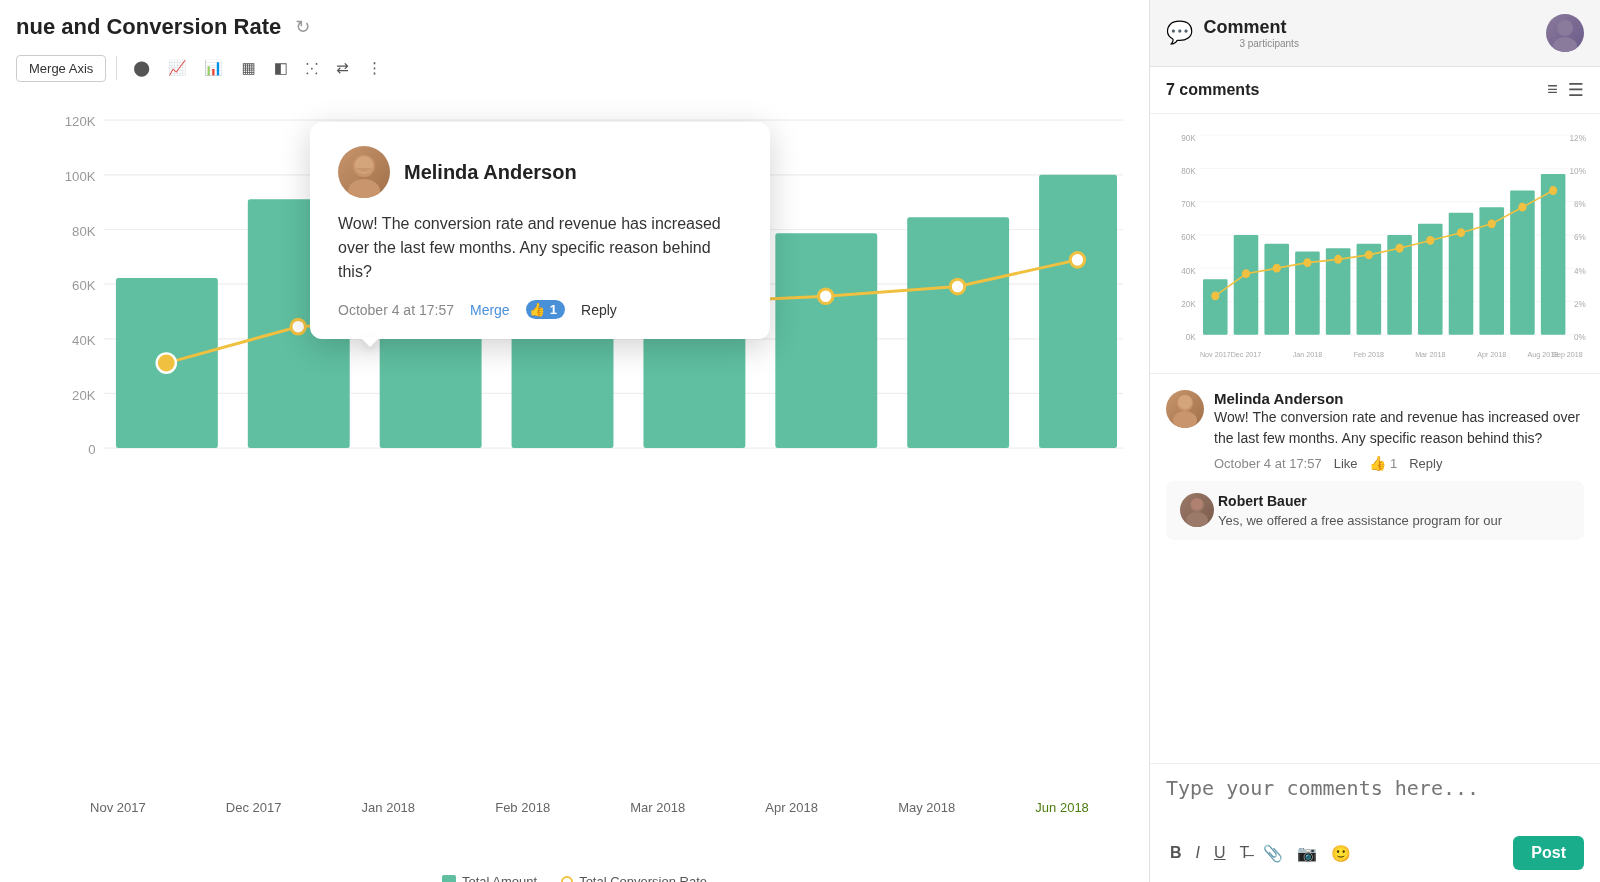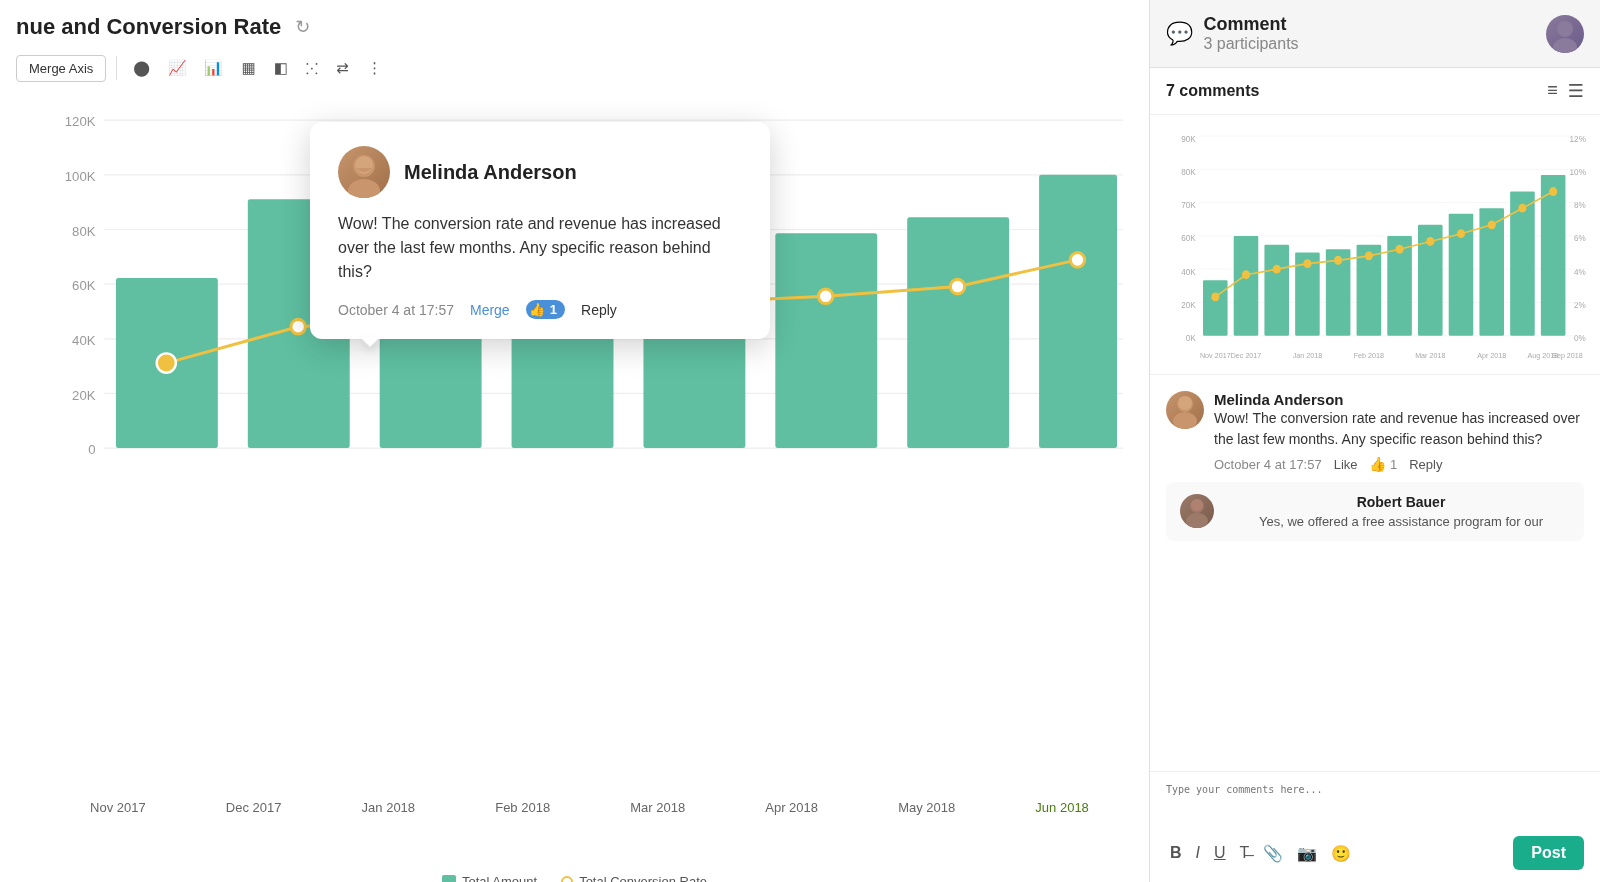--- a/index.html
+++ b/index.html
@@ -65,7 +65,7 @@
     .comment-panel-title-group { display: flex; align-items: center; gap: 10px; }
     .comment-icon { font-size: 22px; color: #555; }
     .comment-panel-title { font-size: 18px; font-weight: 600; color: #222; }
-    .comment-panel-subtitle { font-size: 16px; color: #888; }
+    .comment-panel-subtitle { font-size: 10px; color: #888; margin-left: 36px; }
     .panel-header-right { display: flex; align-items: center; gap: 8px; }
     .panel-user-avatar { width: 38px; height: 38px; border-radius: 50%; background: #c8a882; overflow: hidden; }
 

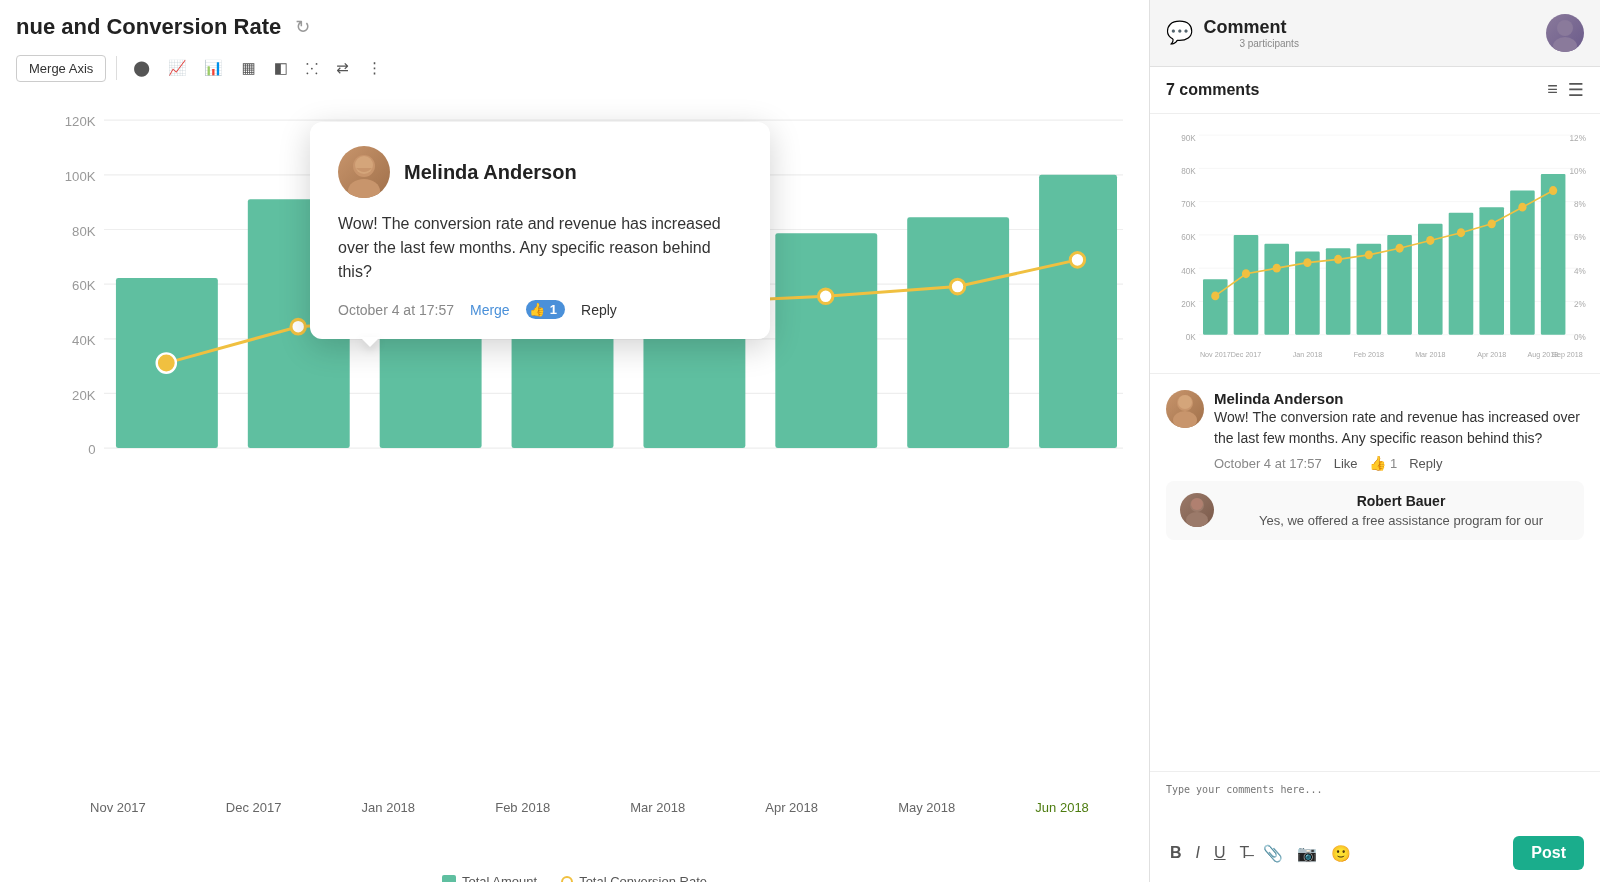--- a/index.html
+++ b/index.html
@@ -89,7 +89,7 @@
     .comment-like-badge { display: inline-flex; align-items: center; gap: 3px; }
     .comment-reply-btn { cursor: pointer; color: #555; font-weight: 500; }
 
-    .reply-item { margin-left: 0; margin-top: 10px; padding: 12px 14px; background: #f9f9f9; border-radius: 8px; display: flex; gap: 18px; text-align: center; }
+    .reply-item { margin-left: 0; margin-top: 10px; padding: 12px 14px; background: #f9f9f9; border-radius: 8px; display: flex; gap: 4px; }
     .reply-avatar { width: 34px; height: 34px; border-radius: 50%; background: #9b7a6a; flex-shrink: 0; overflow: hidden; }
     .reply-content { flex: 1; }
     .reply-author { font-size: 14px; font-weight: 700; color: #222; margin-bottom: 4px; }

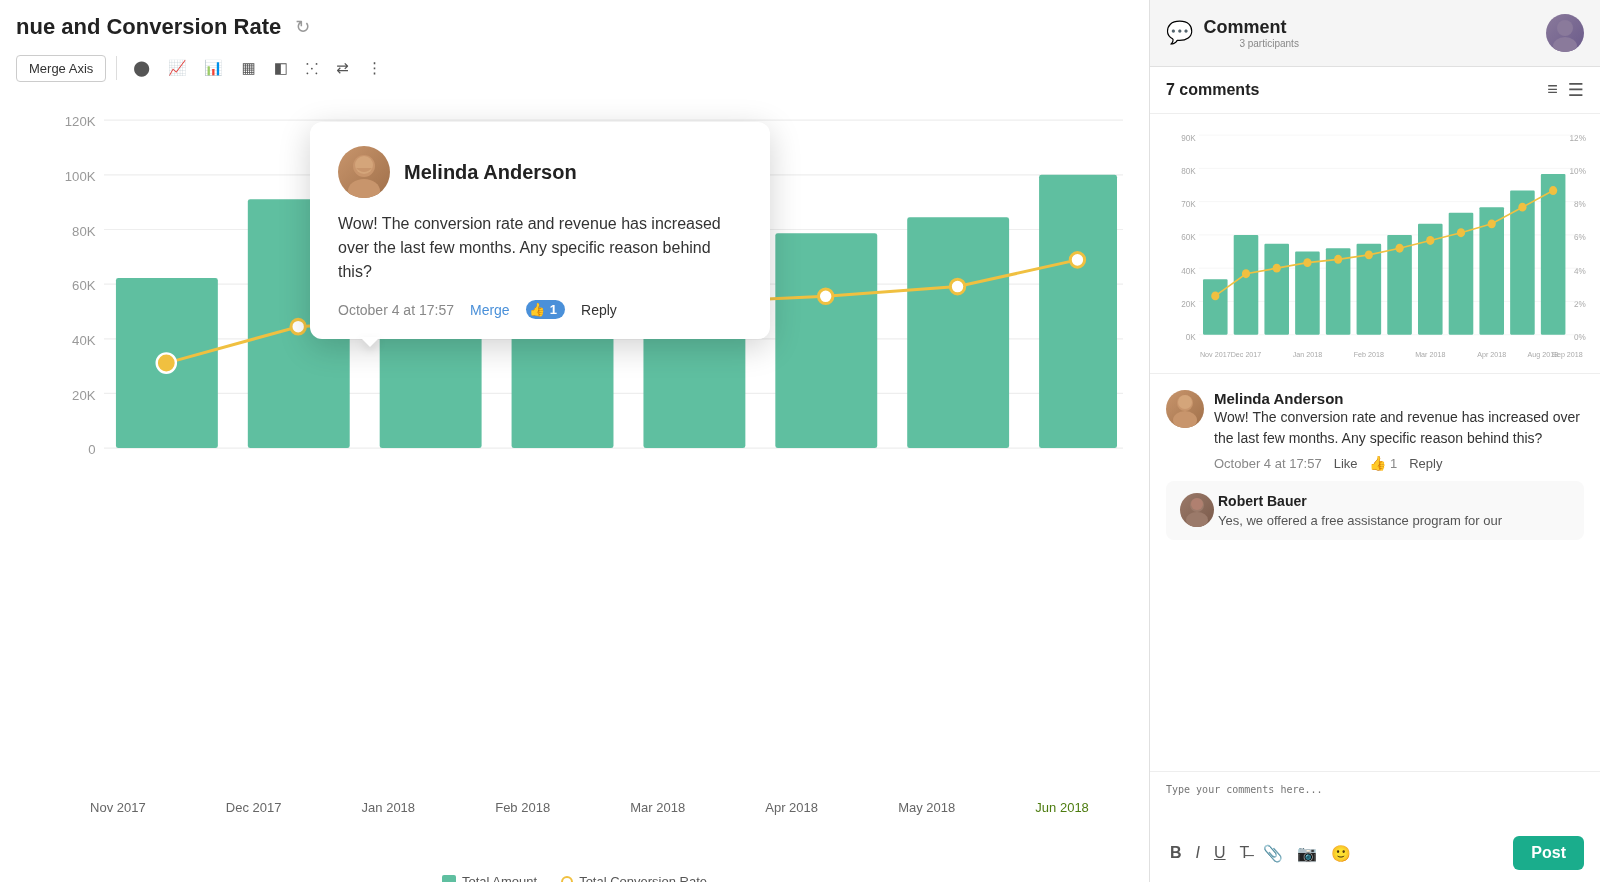--- a/index.html
+++ b/index.html
@@ -96,7 +96,7 @@
     .reply-text { font-size: 13px; color: #555; }
 
     .comment-input-area { border-top: 1px solid #eee; padding: 12px 16px; }
-    .comment-input { width: 100%; border: none; outline: none; font-size: 10px; color: #1d4ed8; min-height: 40px; resize: none; }
+    .comment-input { width: 100%; border: none; outline: none; font-size: 20px; color: #1d4ed8; min-height: 40px; resize: none; }
     .comment-toolbar { display: flex; align-items: center; justify-content: space-between; margin-top: 8px; }
     .comment-format-btns { display: flex; gap: 6px; align-items: center; }
     .format-btn { background: none; border: none; cursor: pointer; font-size: 16px; color: #555; padding: 4px; }

